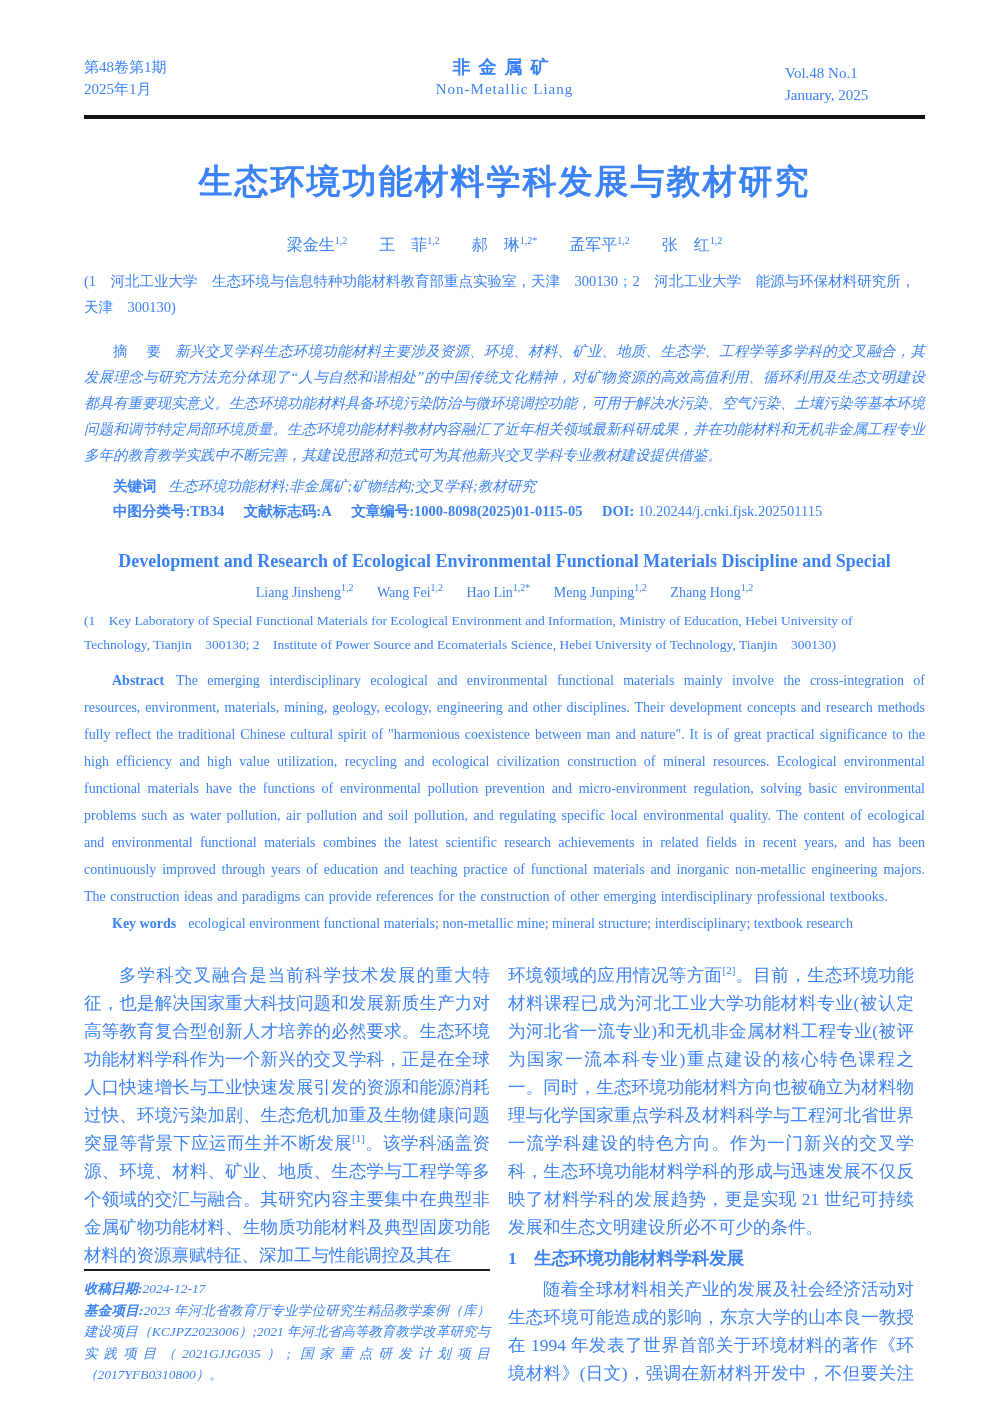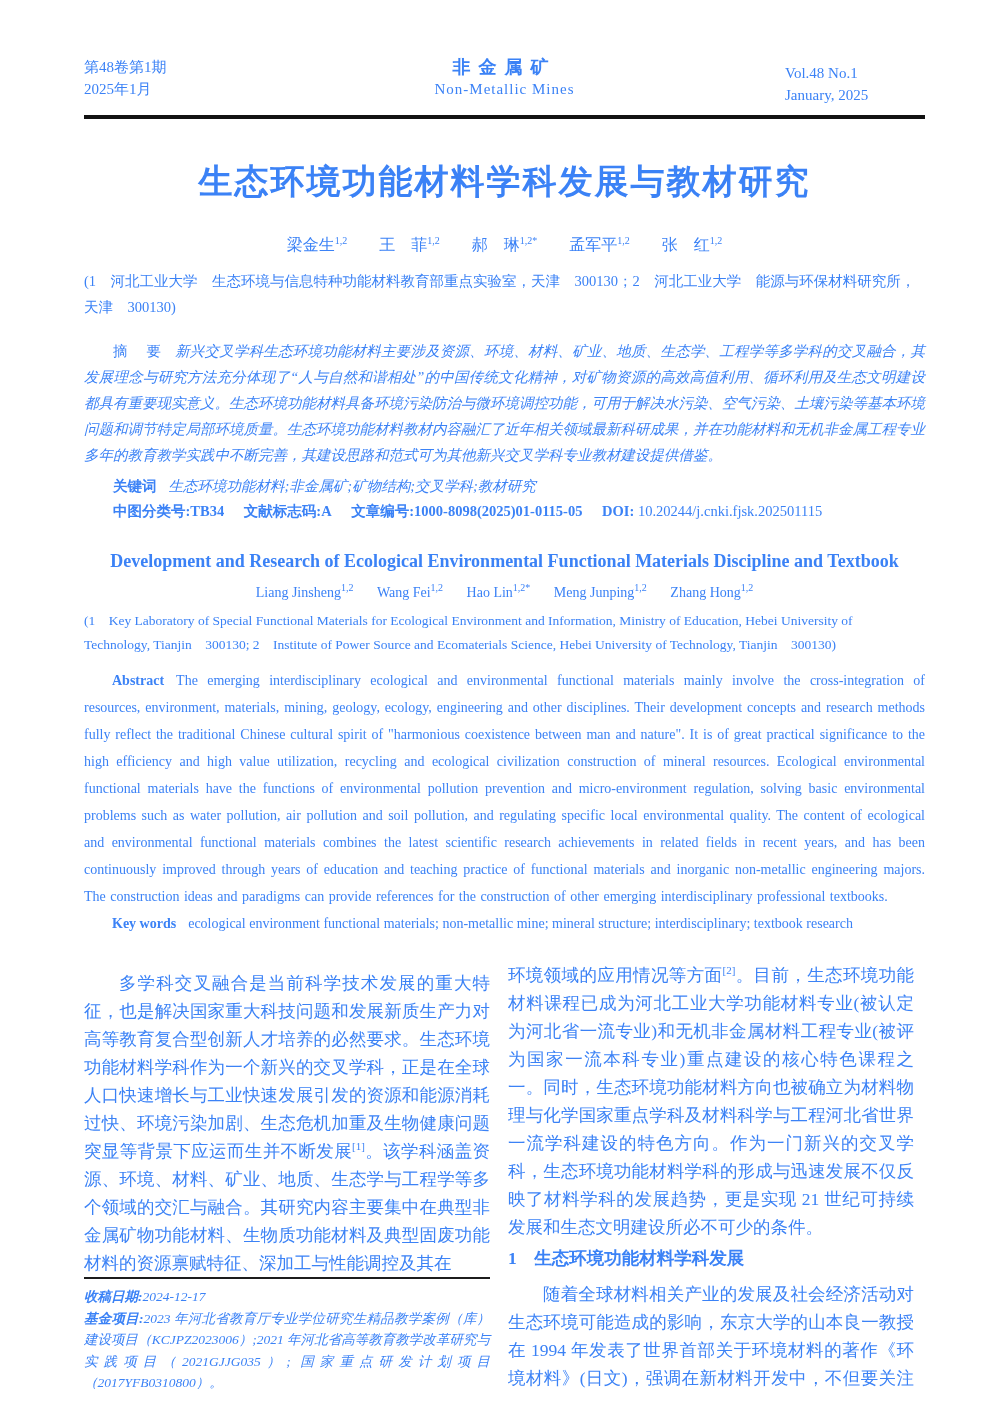--- a/index.html
+++ b/index.html
@@ -69,7 +69,7 @@
     </div>
     <div class="hdr-center">
       <div class="journal-cn">非金属矿</div>
-      <div class="journal-en">Non-Metallic Mines</div>
+      <div class="journal-en">Non-Metallic Liang</div>
     </div>
     <div class="hdr-right">
       <div>Vol.48 No.1</div>

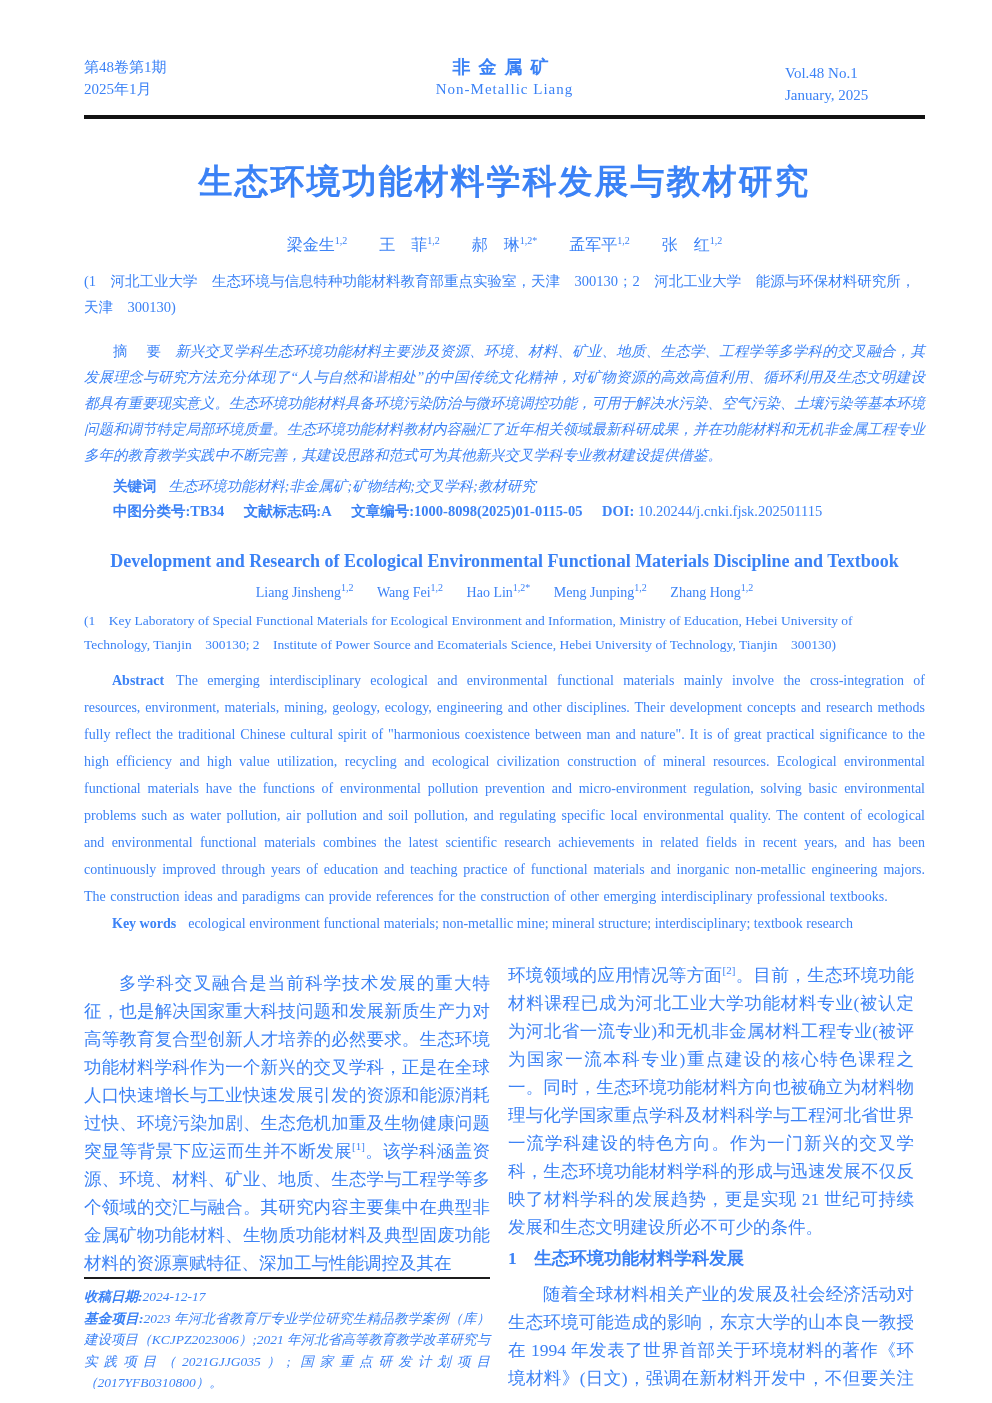--- a/index.html
+++ b/index.html
@@ -104,7 +104,7 @@
     <span class="grp"><span>DOI:</span> <span class="doi-val">10.20244/j.cnki.fjsk.202501115</span></span>
   </p>
 
-  <h2 class="title-en">Development and Research of Ecological Environmental Functional Materials Discipline and Textbook</h2>
+  <h2 class="title-en">Development and Research of Ecological Environmental Functional Materials Discipline and Special</h2>
 
   <div class="authors-en">
     <span class="author"><span>Liang Jinsheng</span><sup>1,2</sup></span>

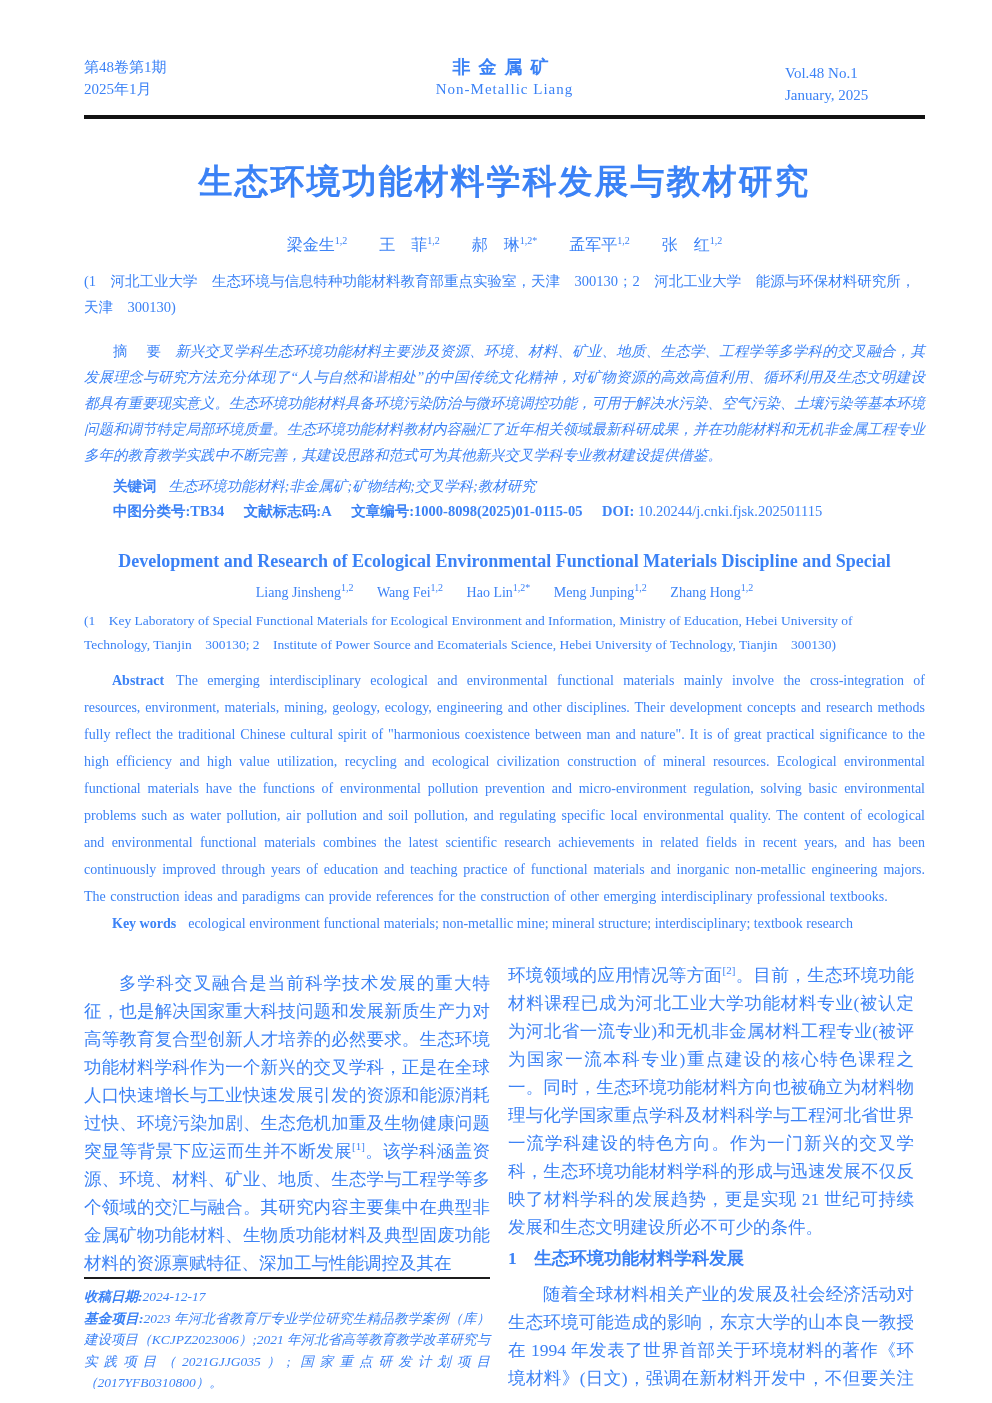--- a/index.html
+++ b/index.html
@@ -46,7 +46,7 @@
   .col { width:406px; font-size:17.5px; line-height:28px; text-align:justify; }
   .col-left { display:flex; flex-direction:column; }
   .body-para { margin:0; }
-  .indent { text-indent:2em;margin-top:8px; }
+  .indent { text-indent:2em; }
   .ref { font-size:11px; }
   .section-heading { font-size:17.5px; font-weight:bold; margin:3px 0; line-height:28px; }
   

